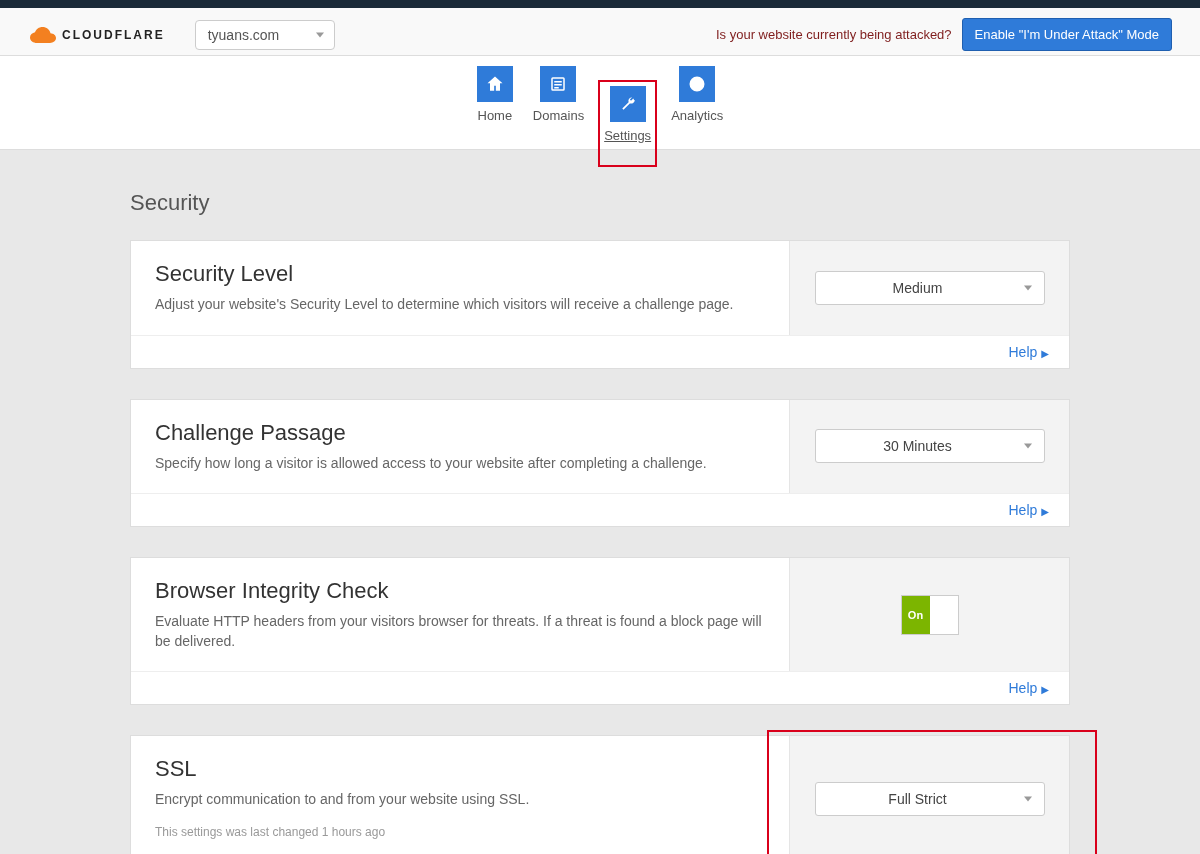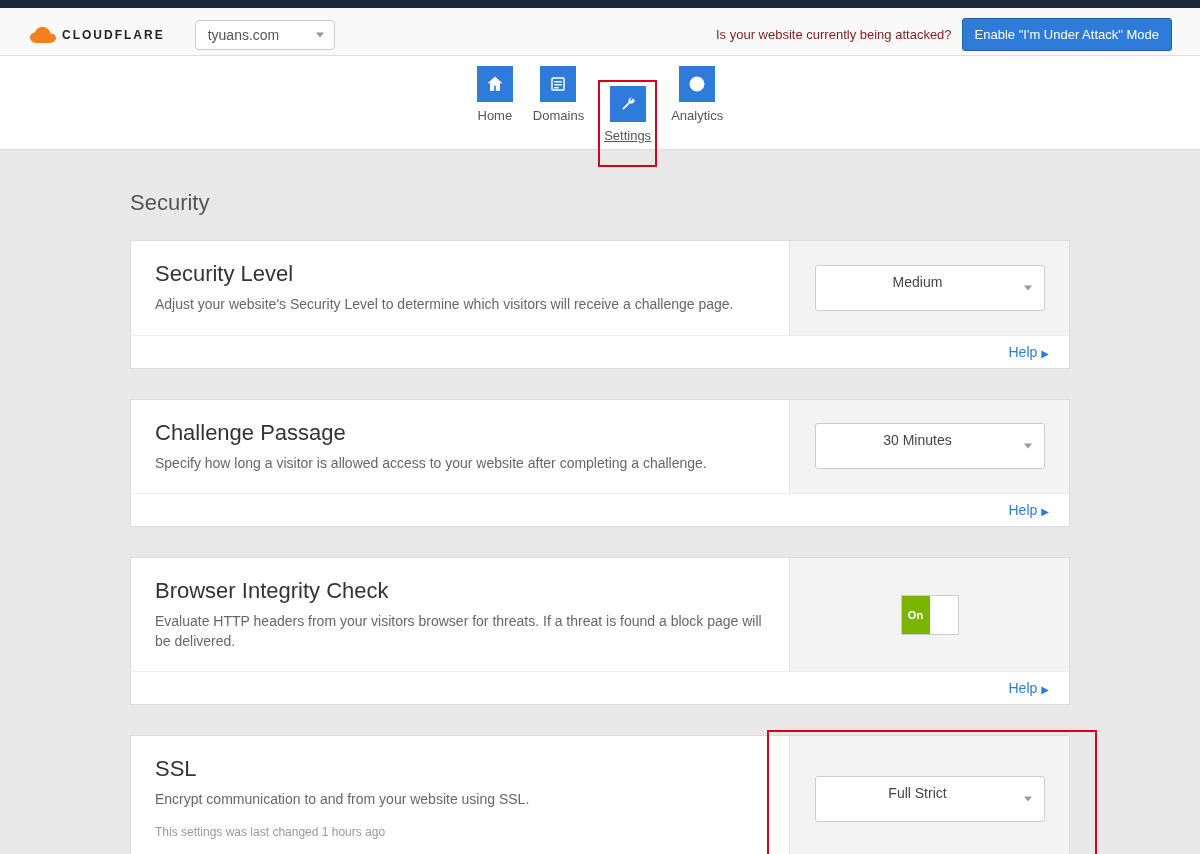--- a/index.html
+++ b/index.html
@@ -97,7 +97,7 @@
     border: 1px solid #ccc;
     border-radius: 3px;
     width: 230px;
-    padding: 8px 36px 20px 12px;
+    padding: 8px 36px 8px 12px;
     text-align: center;
     color: #444;
     position: relative;

